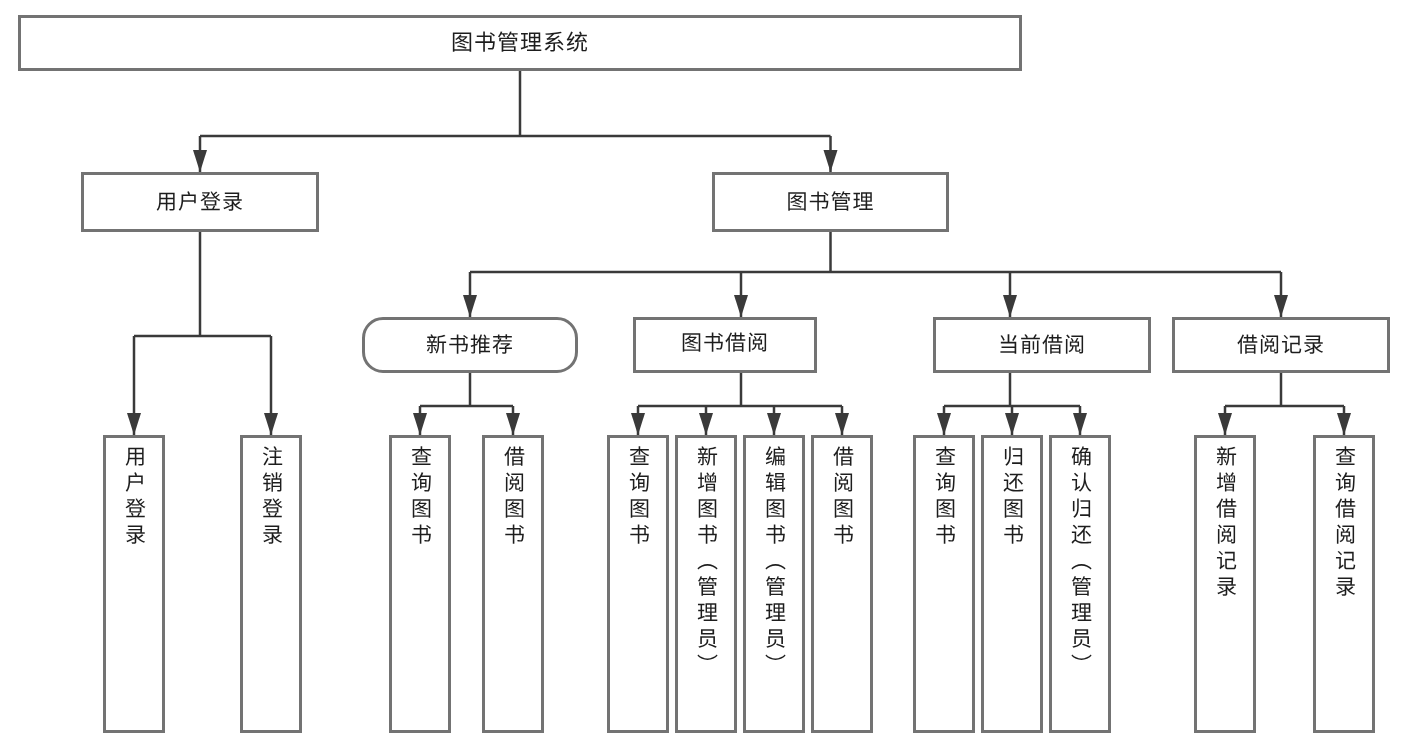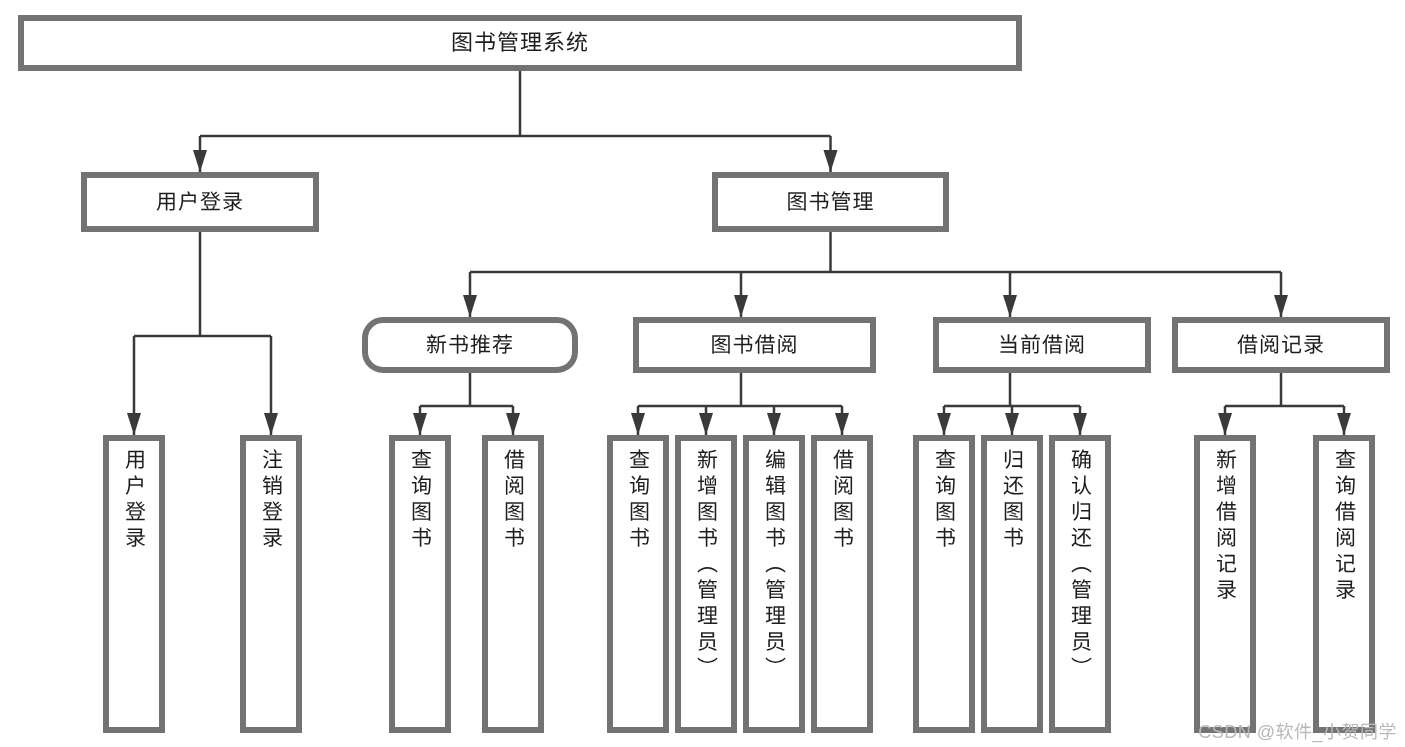--- a/index.html
+++ b/index.html
@@ -30,7 +30,7 @@
     position: absolute;
     box-sizing: border-box;
     background: #ffffff;
-    border: 6px solid #737373;
+    border: 3px solid #737373;
     display: flex;
     align-items: center;
     justify-content: center;

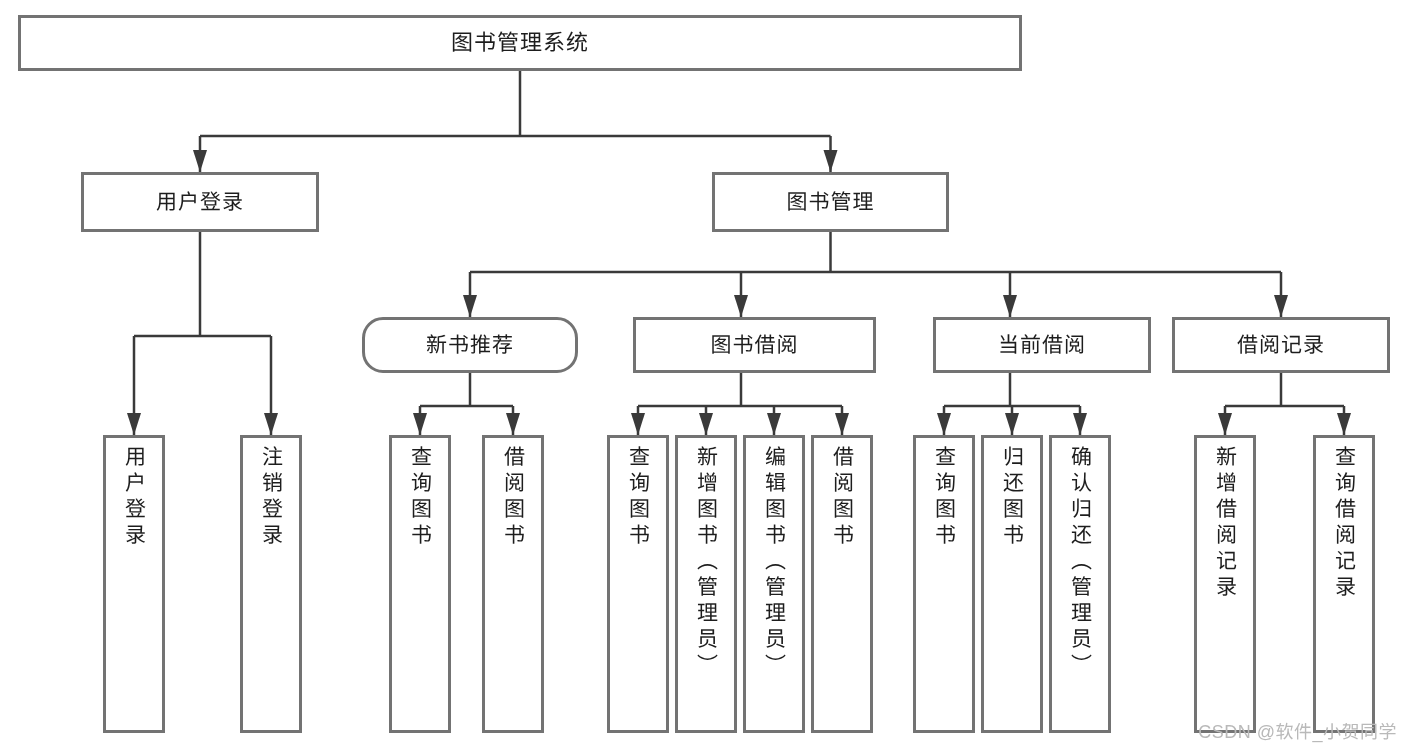--- a/index.html
+++ b/index.html
@@ -145,7 +145,7 @@
       <div class="node-box branch" style="left: 362px; top: 317px; width: 216px; height: 56px; border-radius: 21px;">
         <span class="node-label">新书推荐</span>
       </div>
-      <div class="node-box branch" style="left: 633px; top: 317px; width: 243px; height: 56px;">
+      <div class="node-box branch" style="left: 633px; top: 317px; width: 184px; height: 56px; font-family: Liberation Mono, monospace;">
         <span class="node-label">图书借阅</span>
       </div>
       <div class="node-box branch" style="left: 933px; top: 317px; width: 218px; height: 56px;">

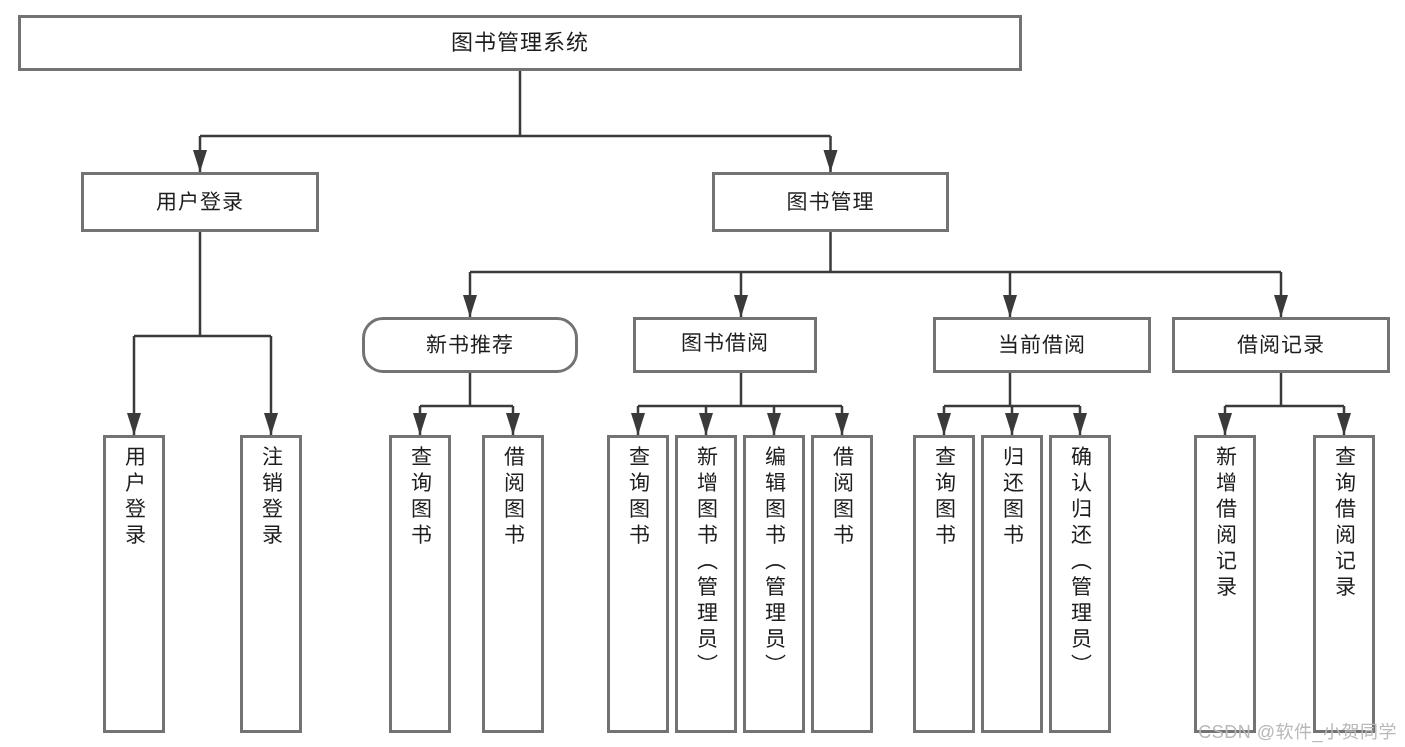--- a/index.html
+++ b/index.html
@@ -195,7 +195,6 @@
       </div>
     </div>
 
-  <div class="watermark">CSDN @软件_小贺同学</div>
 </div>
 
 </body></html>

